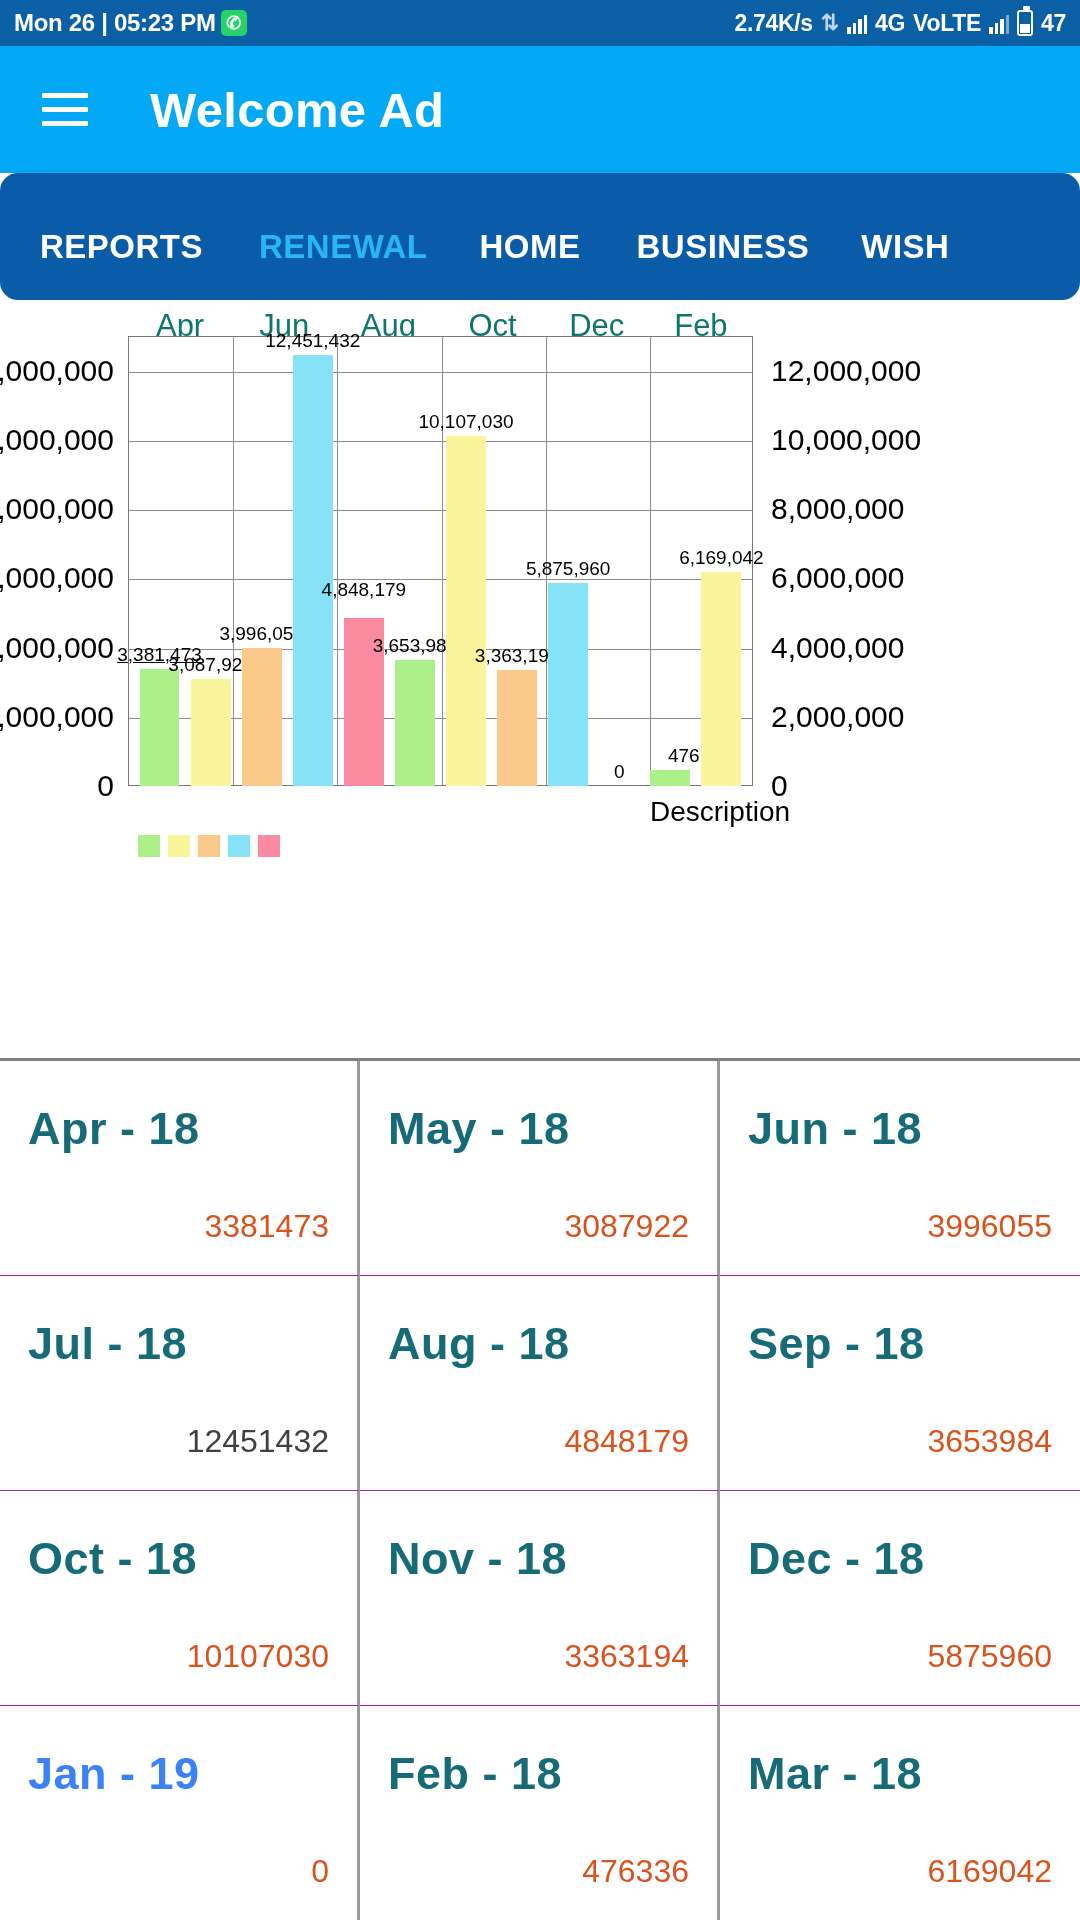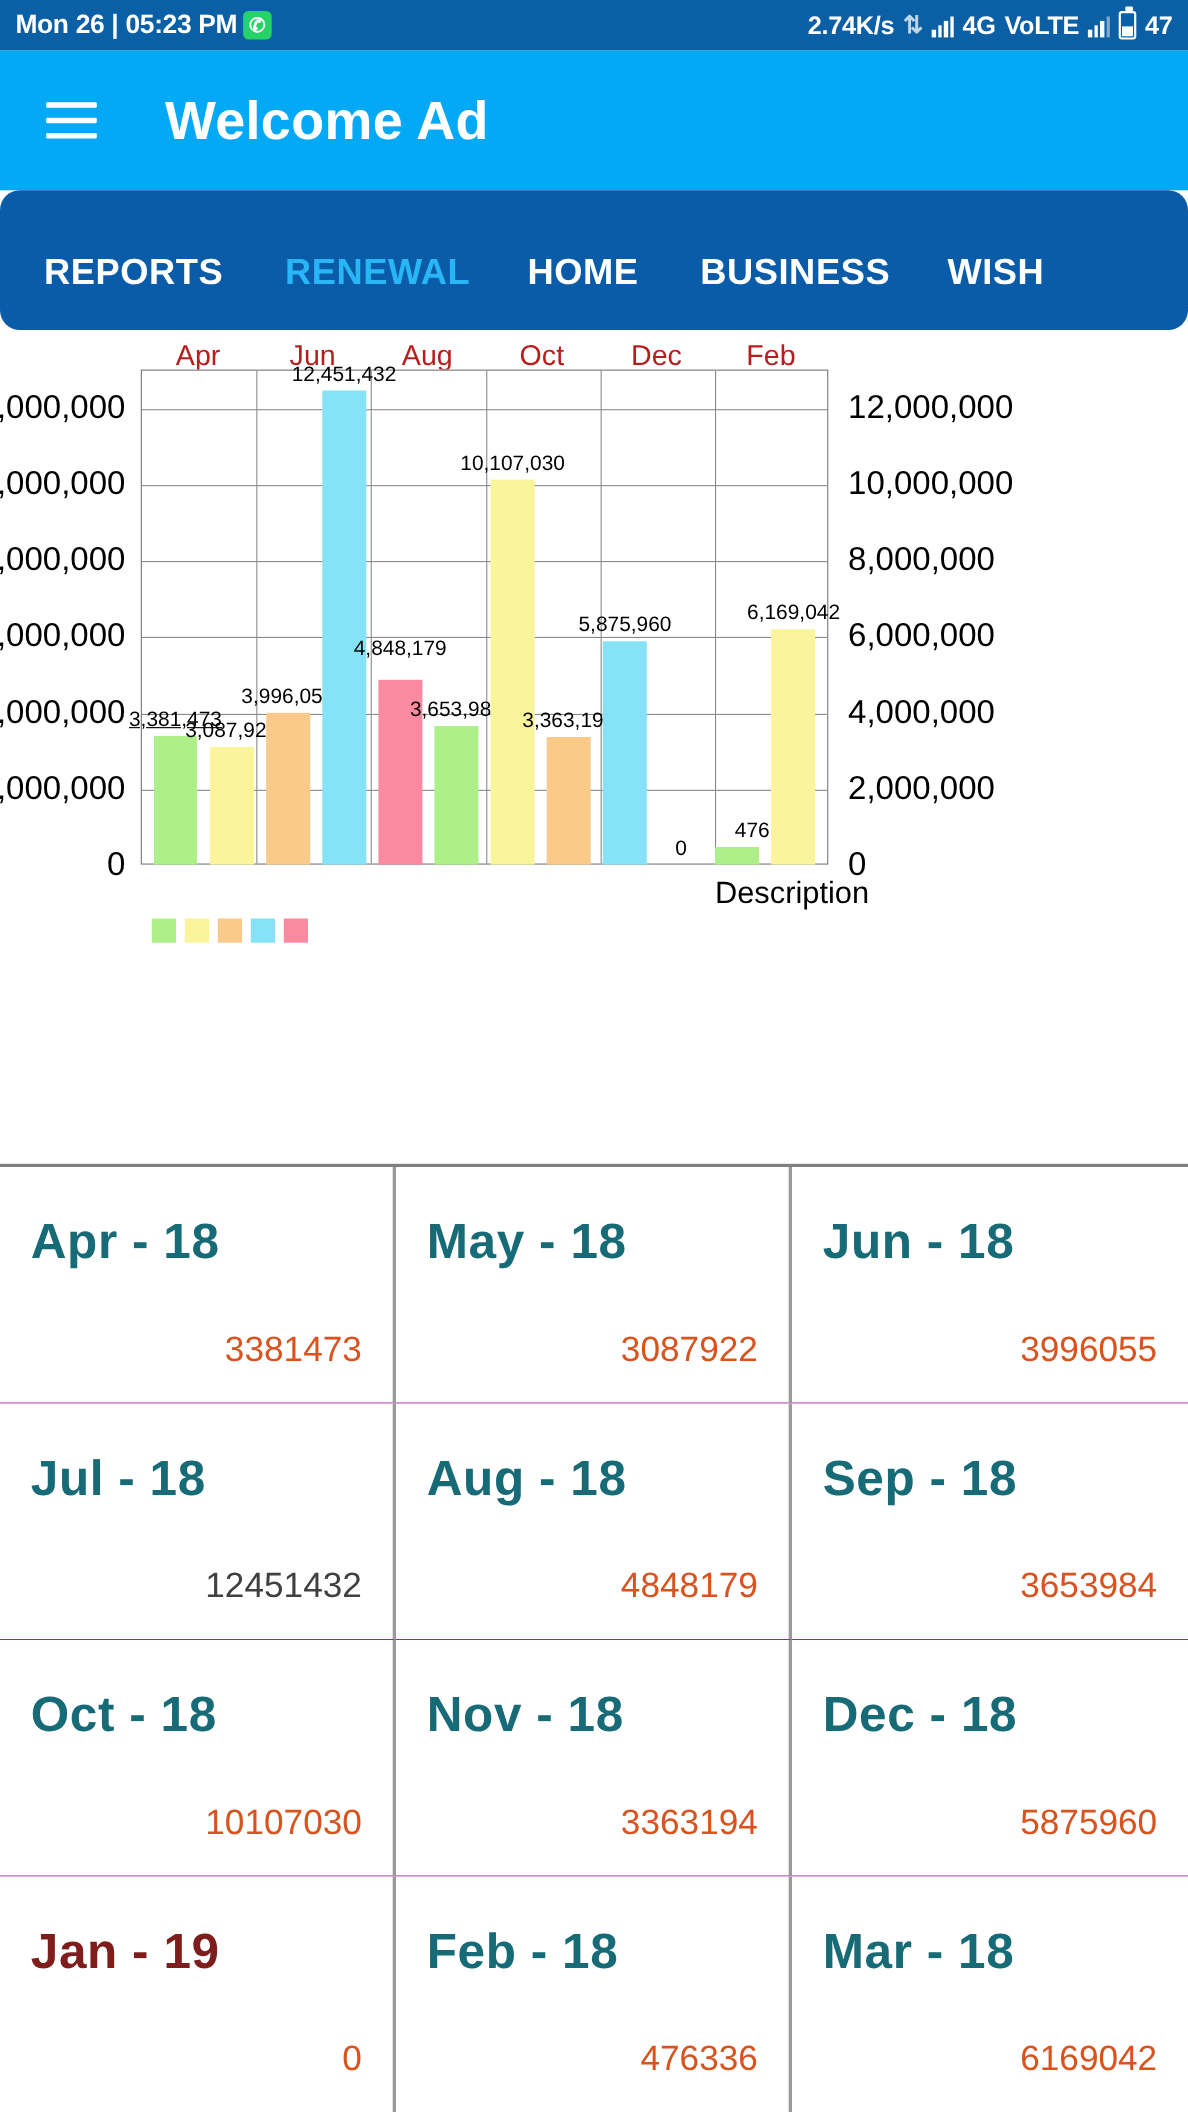--- a/index.html
+++ b/index.html
@@ -72,7 +72,7 @@
     position: absolute; left: 0; top: 8px; width: 1080px; height: 38px;
   }
   .top-tick {
-    position: absolute; font-size: 26px; color: #b91c1c; transform: translateX(-50%);
+    position: absolute; font-size: 31px; color: #0f766e; transform: translateX(-50%);
   }
   #plot-wrap {
     position: absolute; left: 128px; top: 36px;

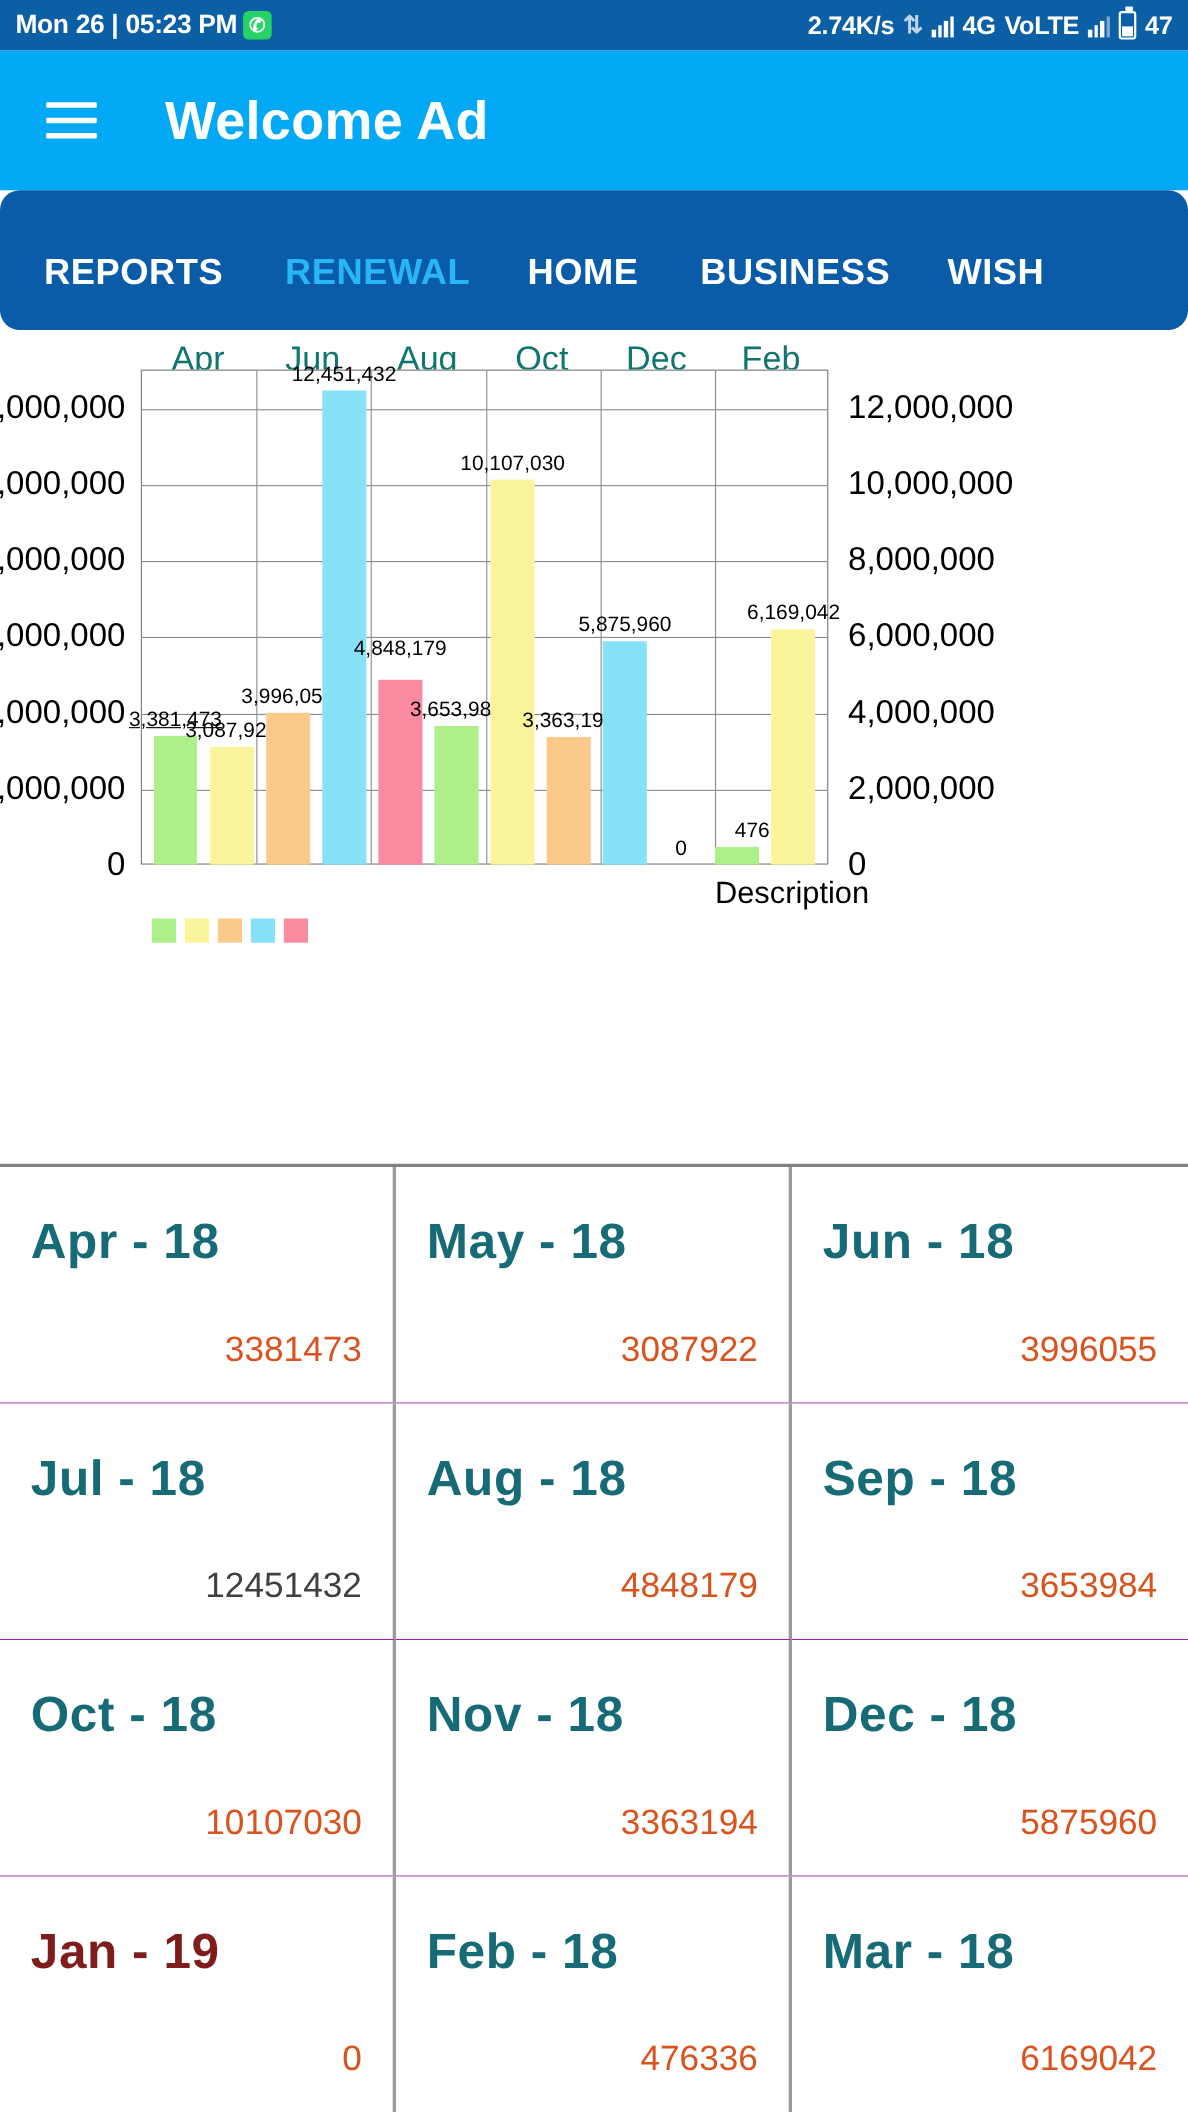--- a/index.html
+++ b/index.html
@@ -318,7 +318,7 @@
       <div class="cell-value" style="color: rgb(217, 83, 30);">5875960</div>
     </div>
     <div class="cell">
-      <div class="cell-title" style="color: #7f1d1d;">Jan - 19</div>
+      <div class="cell-title" style="color: #3b82f6;">Jan - 19</div>
       <div class="cell-value" style="color: rgb(217, 83, 30);">0</div>
     </div>
     <div class="cell">

